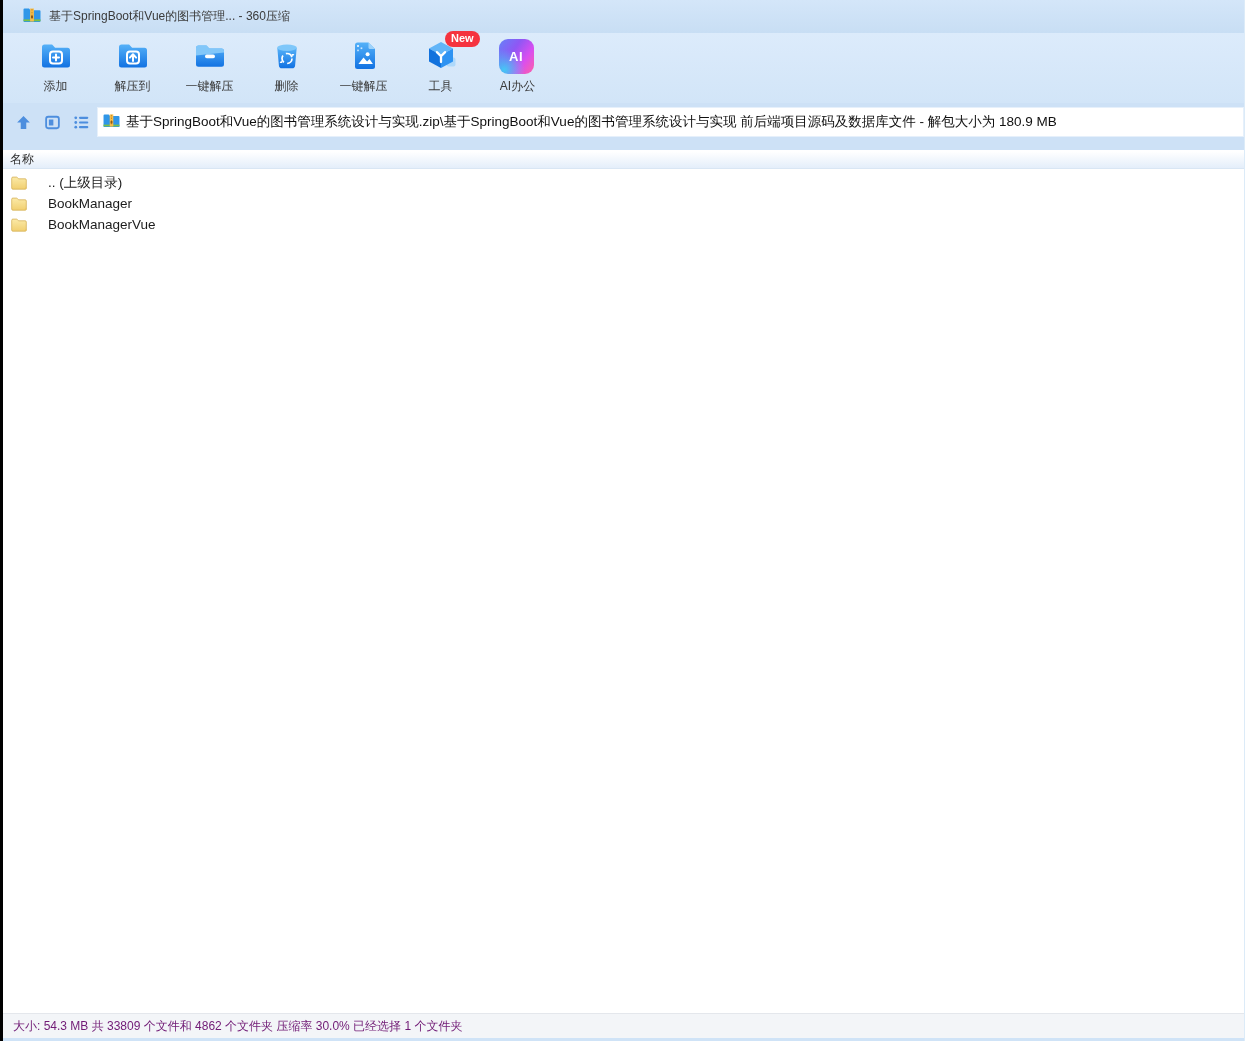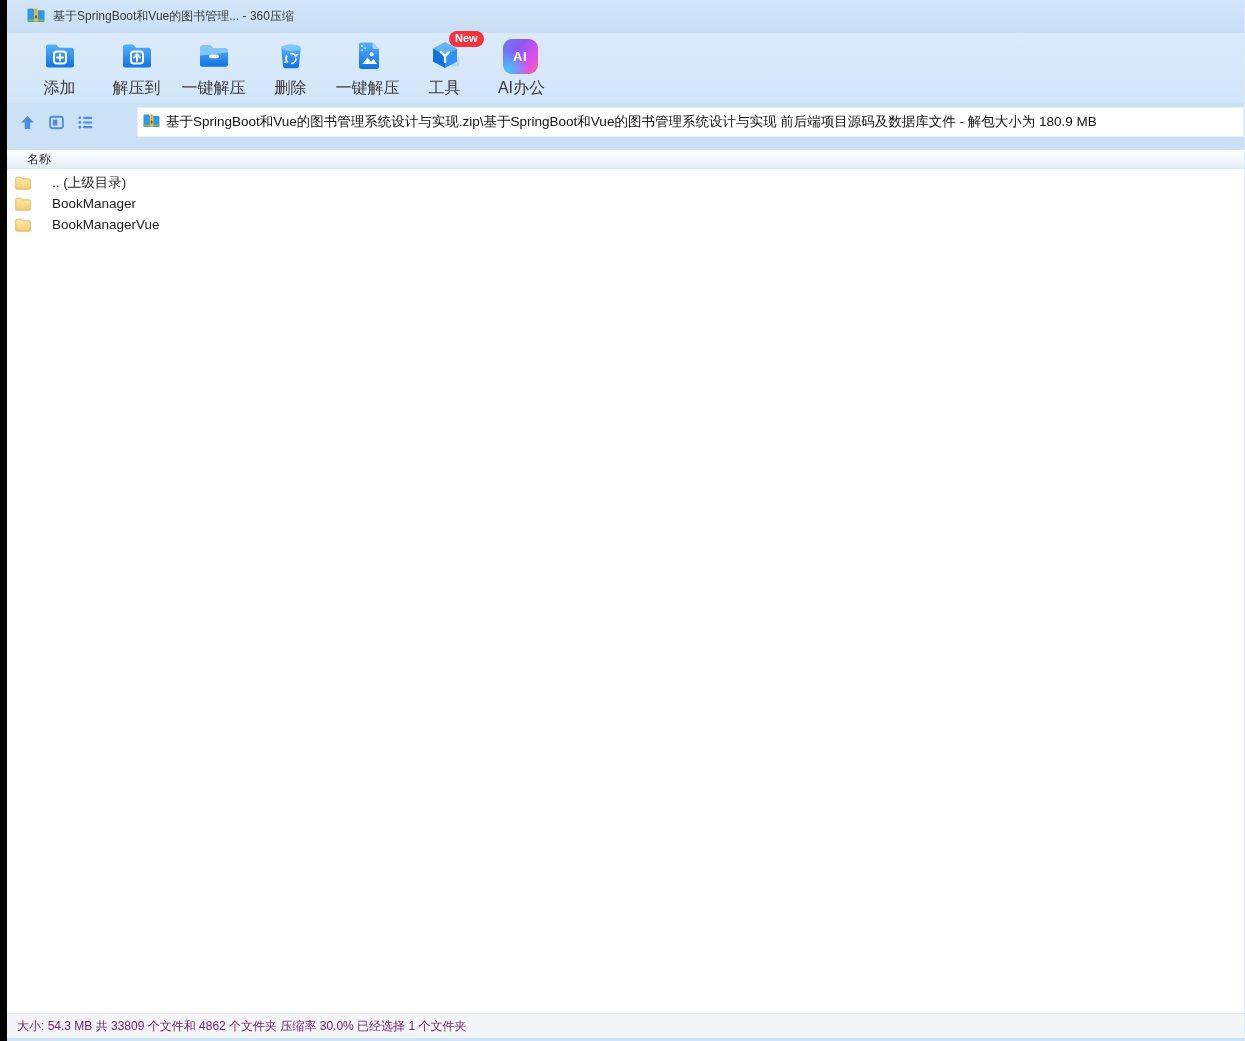--- a/index.html
+++ b/index.html
@@ -9,7 +9,7 @@
   .window{
     width:1245px; height:1041px; position:relative; overflow:hidden;
     display:flex; flex-direction:column; background:#fff;
-    border-left:7px solid #000000; border-right:1px solid #dcebf8;
+    border-left:3px solid #000000; border-right:1px solid #dcebf8;
   }
 
   

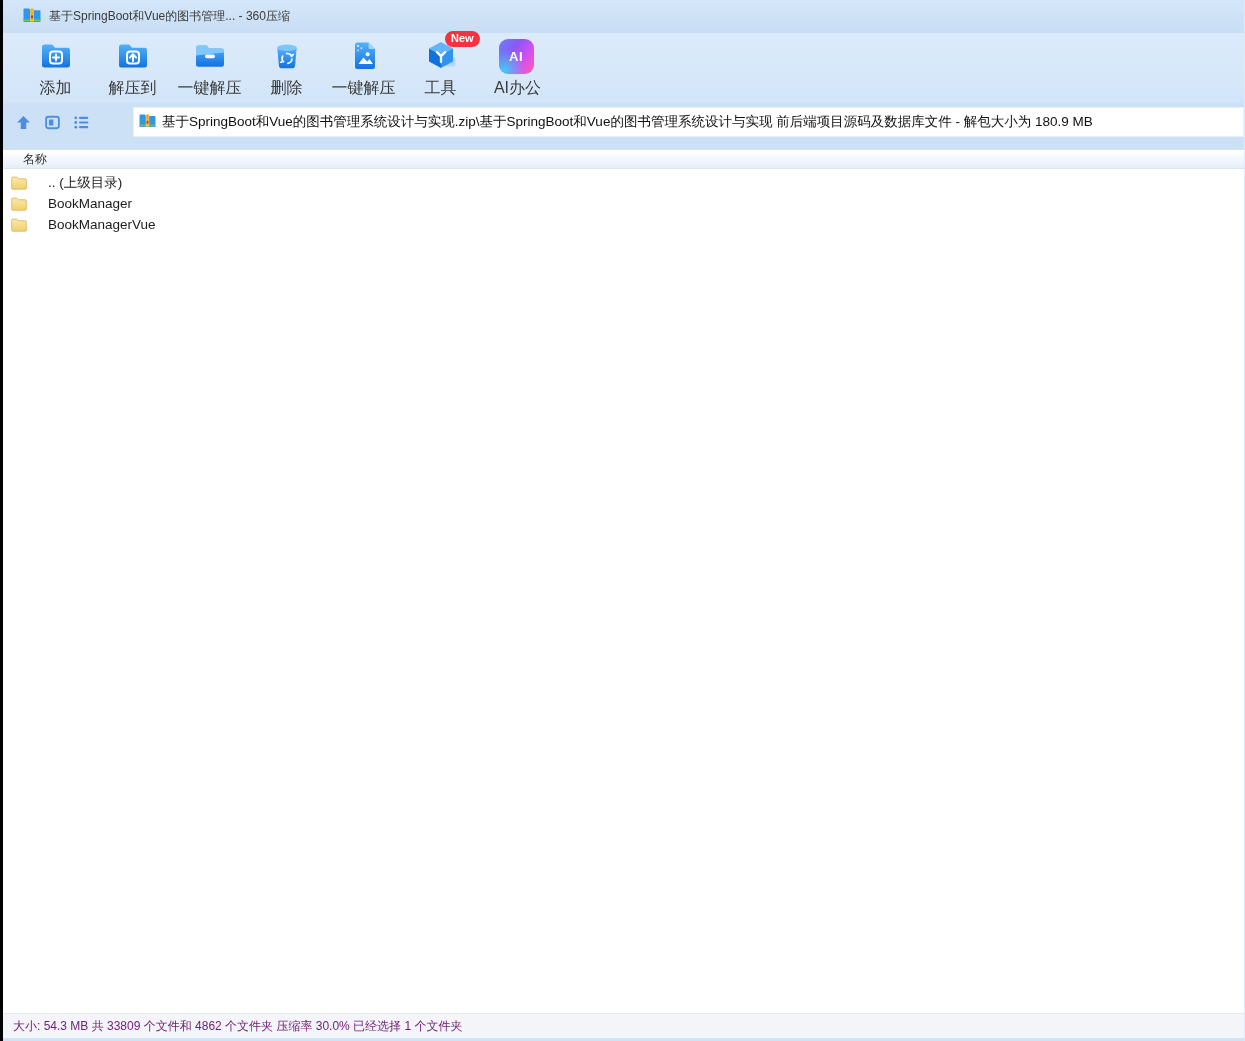--- a/index.html
+++ b/index.html
@@ -29,7 +29,7 @@
     padding-top:4px; position:relative; cursor:default;
   }
   .tb-icon{ width:38px; height:38px; display:flex; align-items:center; justify-content:flex-start; }
-  .tb-label{ font-size:16px; color:#3a3a3a; margin-top:3px; white-space:nowrap; }
+  .tb-label{ font-size:12px; color:#3a3a3a; margin-top:3px; white-space:nowrap; }
   .new-badge{
     position:absolute; top:-2px; left:43px; background:#f5333f; color:#fff;
     font-size:11px; font-weight:bold; padding:2px 6px 2.5px; border-radius:9px; line-height:1;

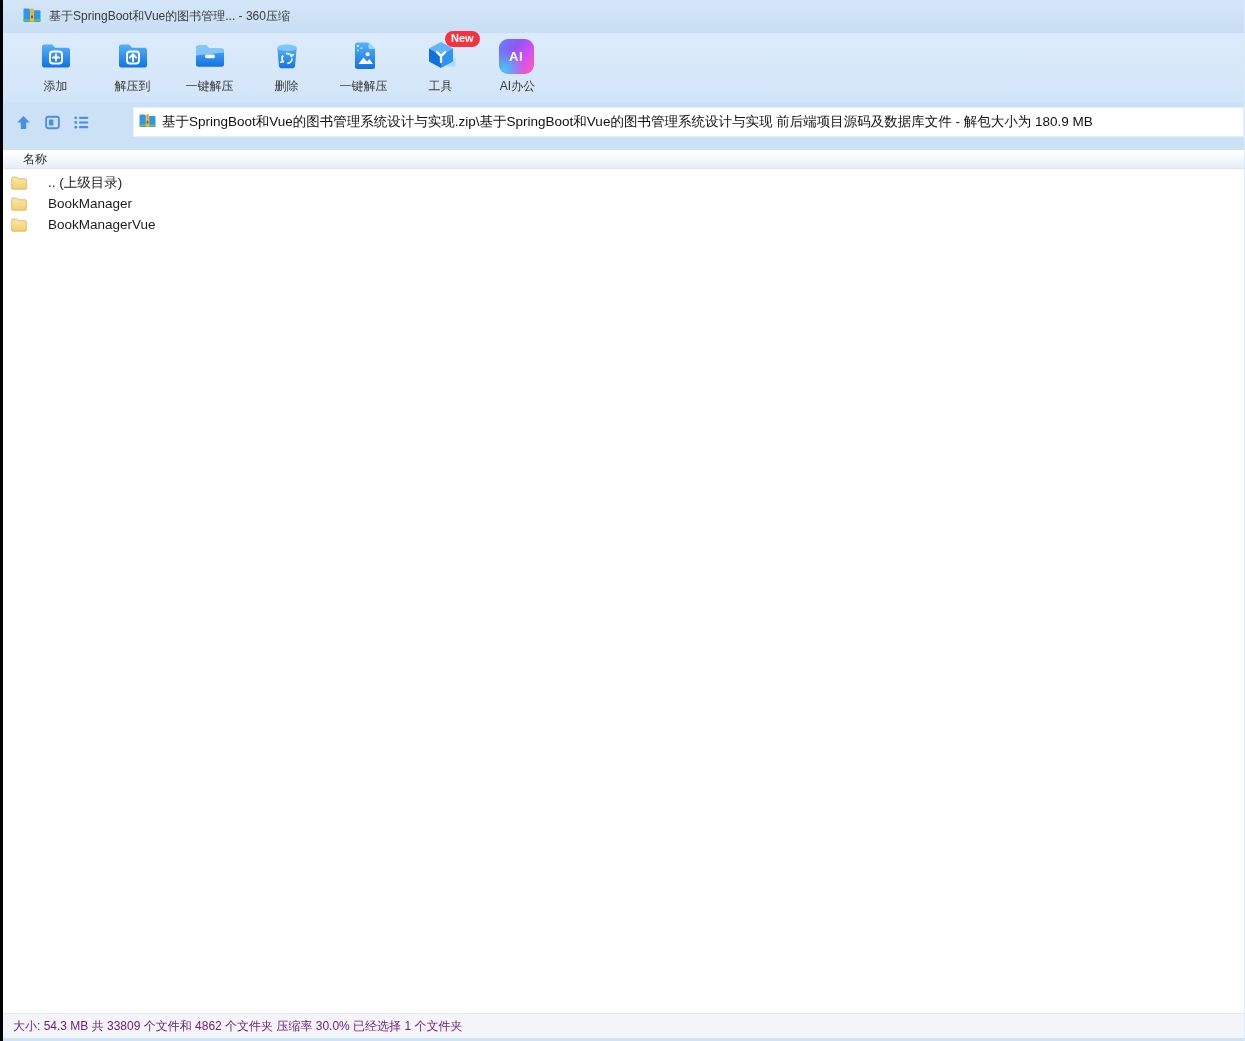--- a/index.html
+++ b/index.html
@@ -51,7 +51,7 @@
   .nav-btn{ width:18px; height:18px; display:flex; align-items:center; justify-content:center; }
   .path-field{
     flex:1; height:30px; background:#fff; border:1px solid #e6f0fb;
-    display:flex; align-items:center; gap:6px; padding-left:5px; overflow:hidden;margin-left:36px;
+    display:flex; align-items:center; gap:6px; padding-left:5px; overflow:hidden;
   }
   .path-text{ font-size:13.5px; color:#101010; white-space:nowrap; }
 

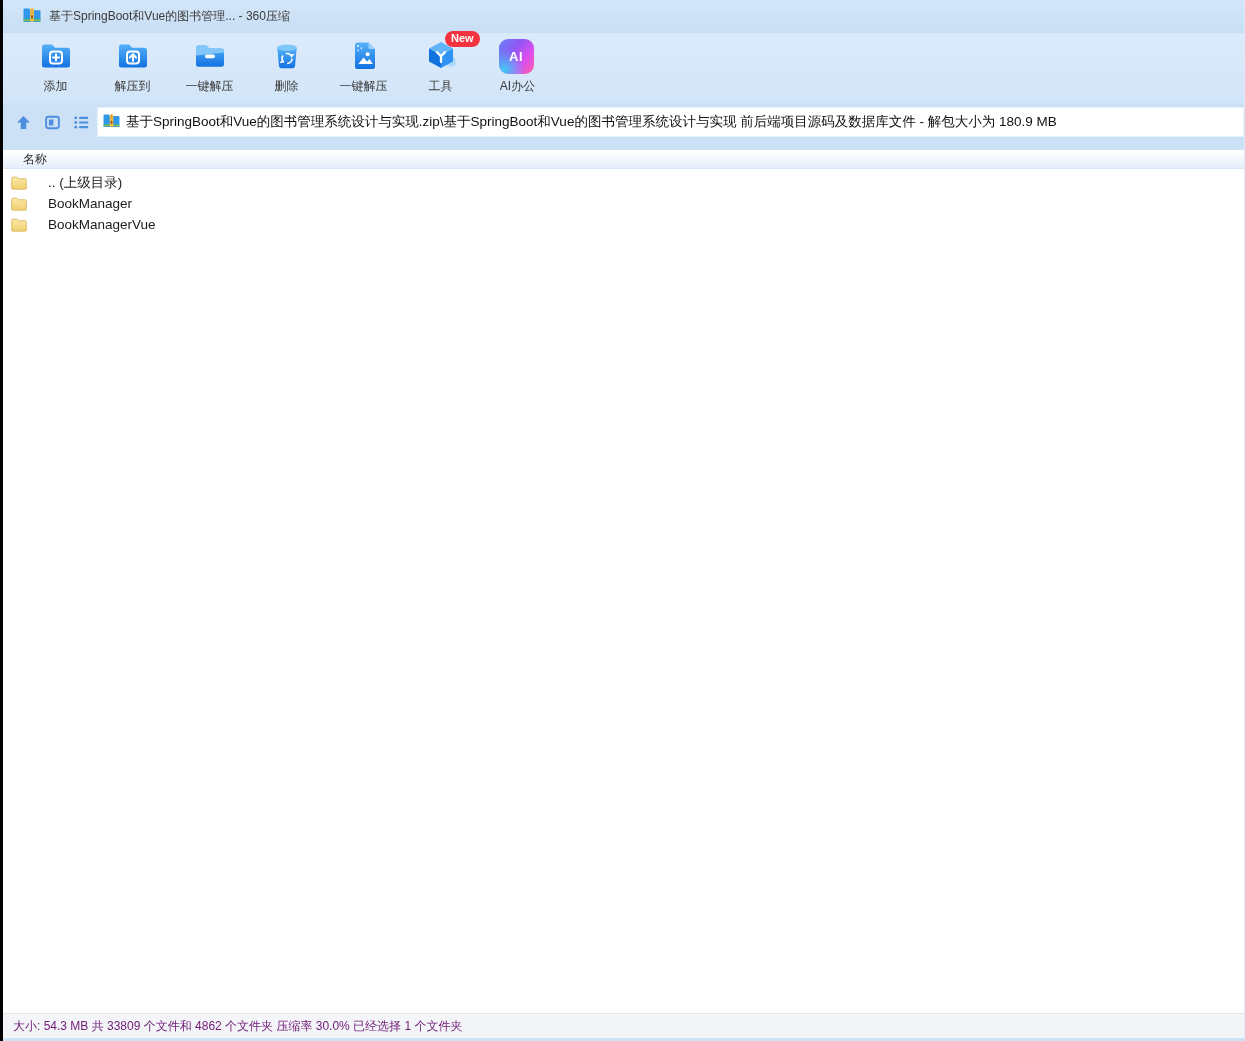--- a/index.html
+++ b/index.html
@@ -59,7 +59,7 @@
   .colheader{
     flex:0 0 19px; background:linear-gradient(180deg,#ffffff 10%,#e4eefa);
     border-bottom:1px solid #d9e6f4;
-    display:flex; align-items:center; padding-left:20px;
+    display:flex; align-items:center; padding-left:7px;
     font-size:12px; color:#2e2e2e;
   }
 

